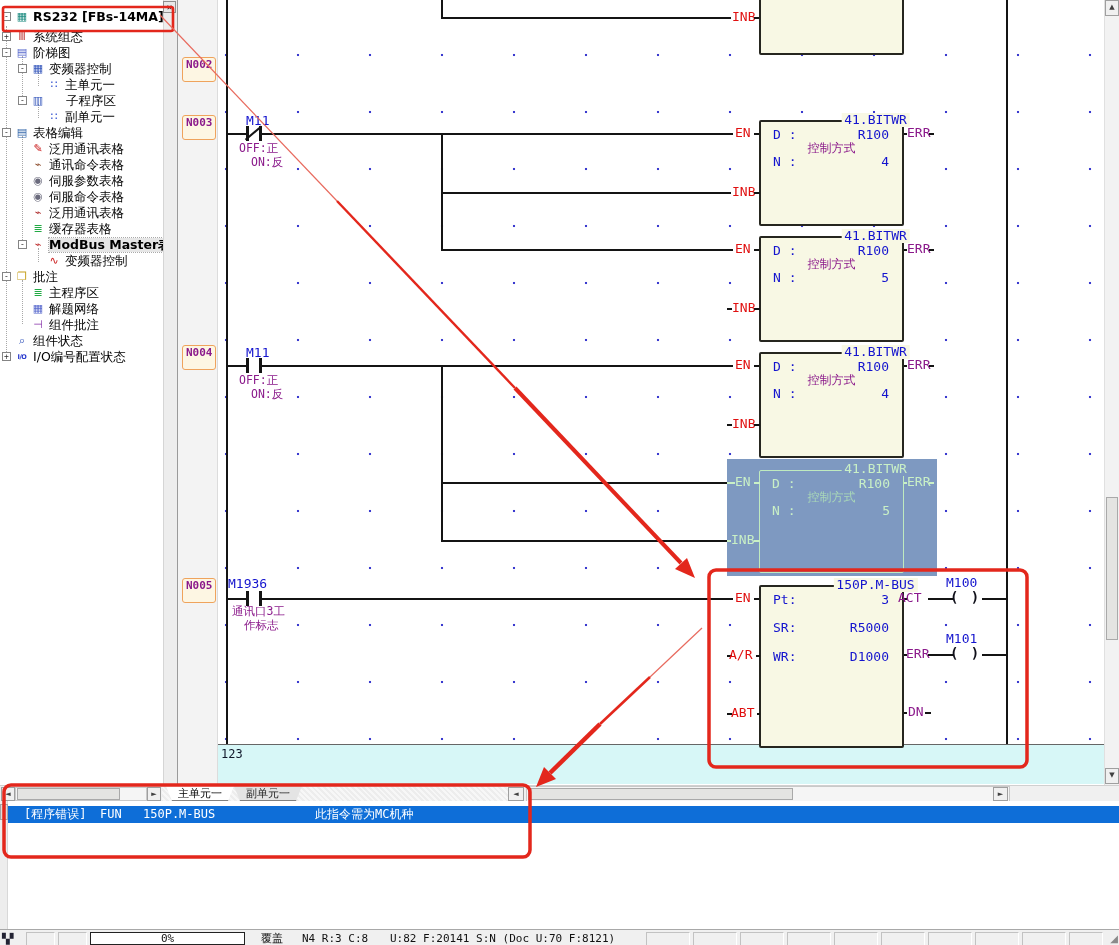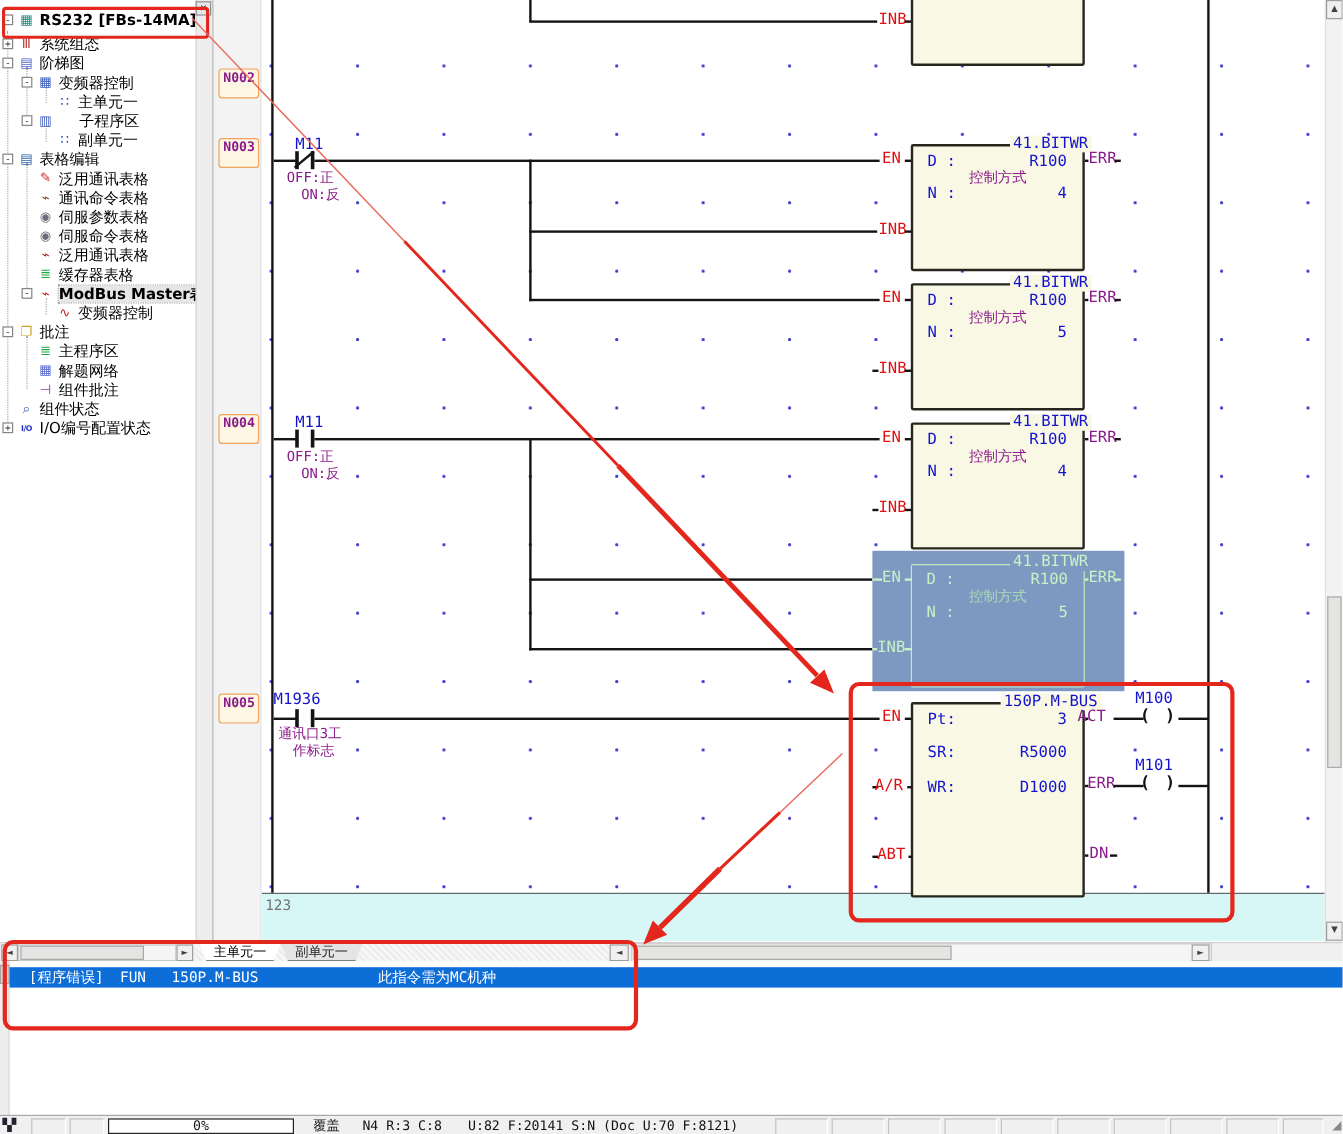--- a/index.html
+++ b/index.html
@@ -35,7 +35,7 @@
     background-image:radial-gradient(circle at 8px 55px, #3a3acf 1px, rgba(0,0,0,0) 1.6px);
     background-size:72px 57px; }
   #marker-strip { position:absolute; left:0; top:744px; width:886px; height:40px; background:#d7f7f7;
-    border-top:1px solid #666; font:12px/14px "DejaVu Sans Mono",monospace; color:#737373; padding:2px 0 0 3px; }
+    border-top:1px solid #666; font:12px/14px "DejaVu Sans Mono",monospace; color:#0f172a; padding:2px 0 0 3px; }
 
   #ladder { position:absolute; left:0; top:0; width:1119px; height:785px; overflow:hidden; pointer-events:none; }
   #ladder > * { pointer-events:auto; }

